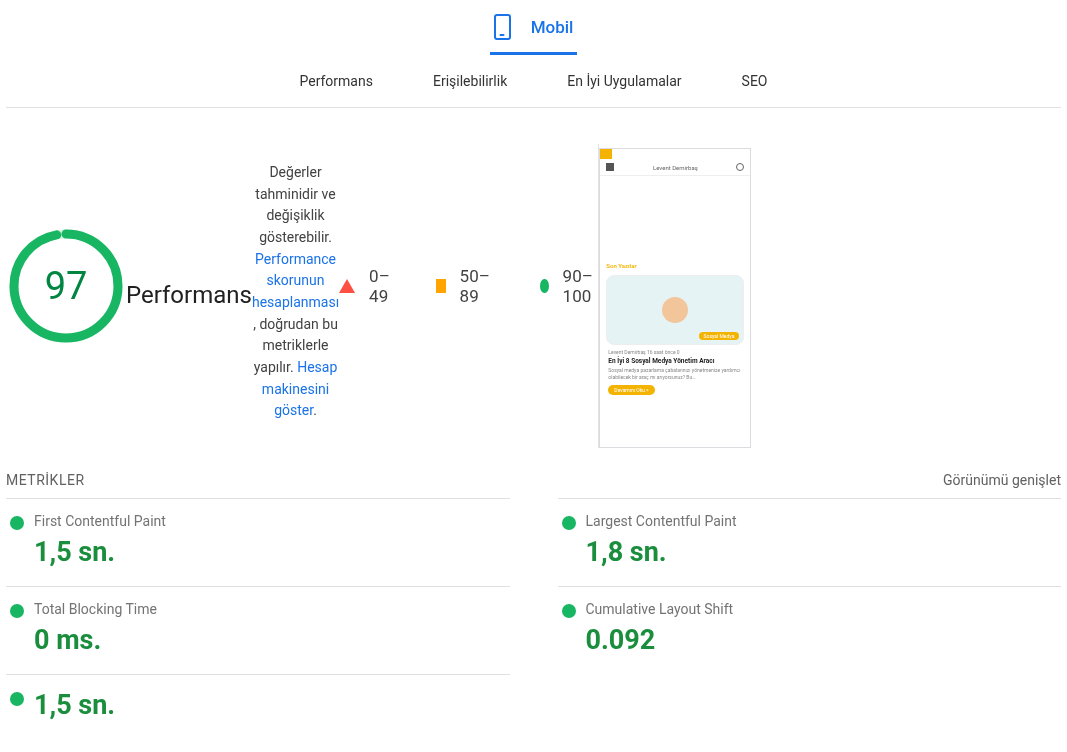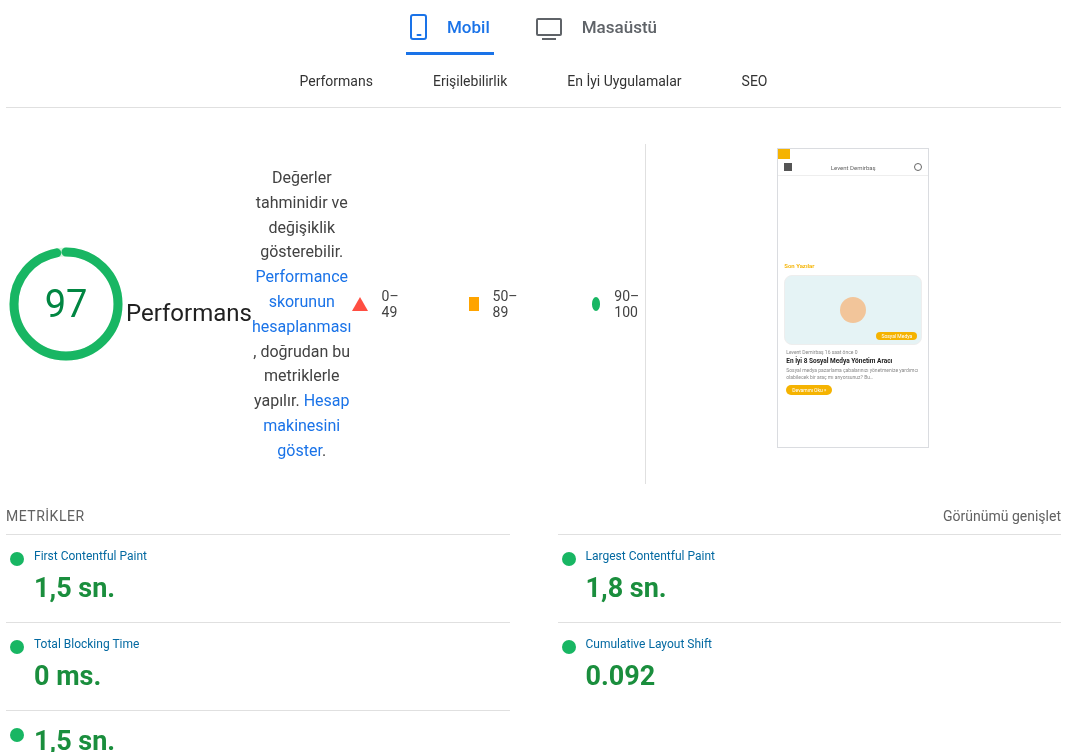--- a/index.html
+++ b/index.html
@@ -56,10 +56,6 @@
   <div class="tab active">
     <span class="icon-mobile"></span>
     <span>Mobil</span>
-  </div>
-  <div class="tab">
-    <span class="icon-desktop"></span>
-    <span>Masaüstü</span>
   </div>
 </div>
 

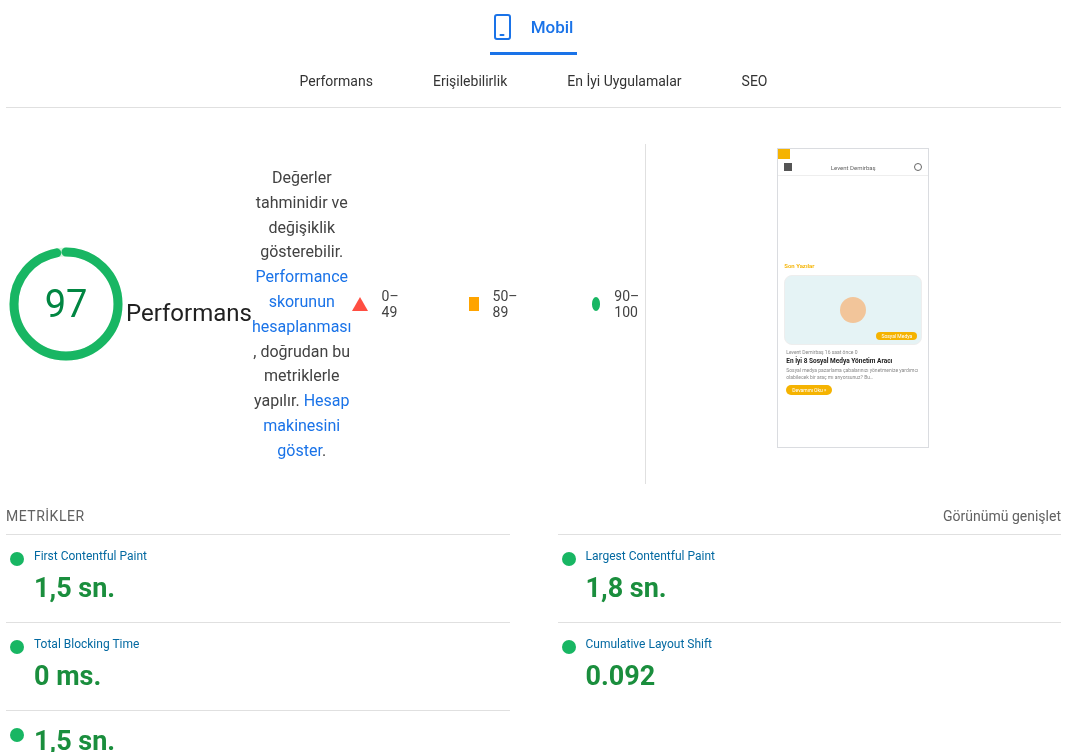--- a/index.html
+++ b/index.html
@@ -19,7 +19,7 @@
   .gauge-wrap svg{transform:rotate(-90deg)}
   .gauge-score{position:absolute;top:0;left:0;width:100%;height:100%;display:flex;align-items:center;justify-content:center;font-size:38px;color:#018642;font-weight:400}
   .perf-title{font-size:24px;color:#212121;margin-top:18px}
-  .desc{font-size:16px;color:#424242;text-align:center;max-width:470px;margin-top:22px;line-height:1.55}
+  .desc{font-size:14px;color:#424242;text-align:center;max-width:470px;margin-top:12px;line-height:1.55}
   .desc a{color:#1a73e8;text-decoration:none}
   .legend{display:flex;gap:70px;font-size:14px;color:#424242;align-items:center}
   .lg{display:flex;align-items:center;gap:14px}

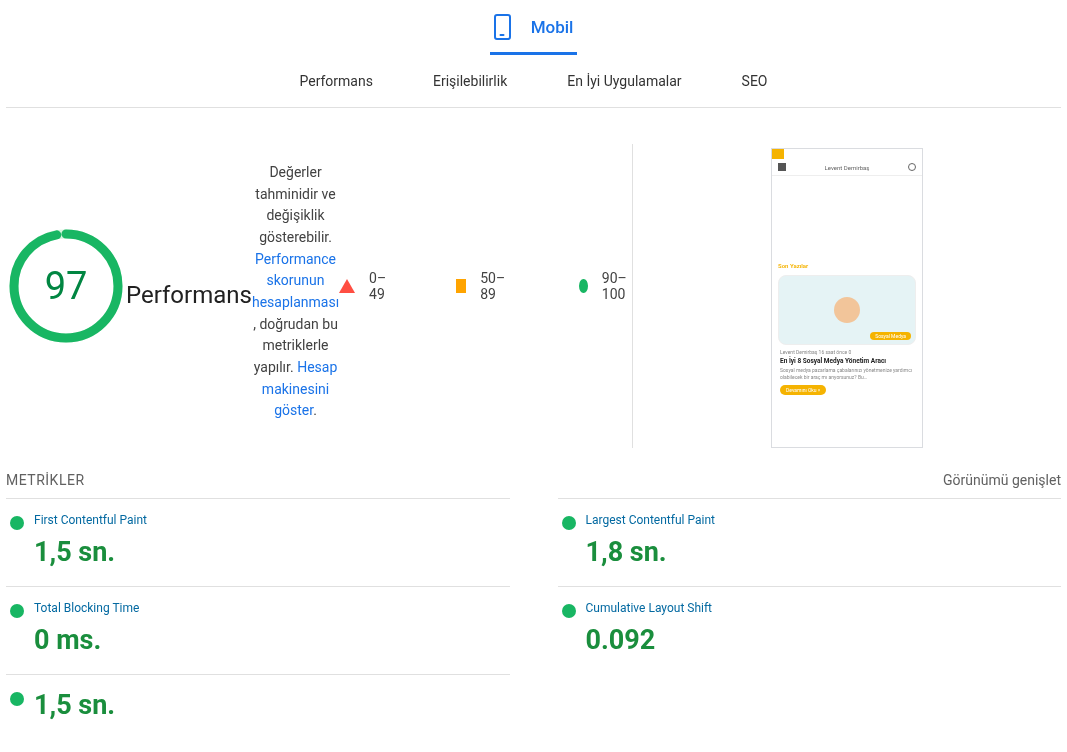--- a/index.html
+++ b/index.html
@@ -21,7 +21,7 @@
   .perf-title{font-size:24px;color:#212121;margin-top:18px}
   .desc{font-size:14px;color:#424242;text-align:center;max-width:470px;margin-top:12px;line-height:1.55}
   .desc a{color:#1a73e8;text-decoration:none}
-  .legend{display:flex;gap:70px;font-size:14px;color:#424242;align-items:center}
+  .legend{display:flex;gap:46px;font-size:17px;color:#424242;align-items:center}
   .lg{display:flex;align-items:center;gap:14px}
   .tri{width:0;height:0;border-left:8px solid transparent;border-right:8px solid transparent;border-bottom:14px solid #ff4e42;display:inline-block}
   .sq{width:14px;height:14px;background:#ffa400;display:inline-block}

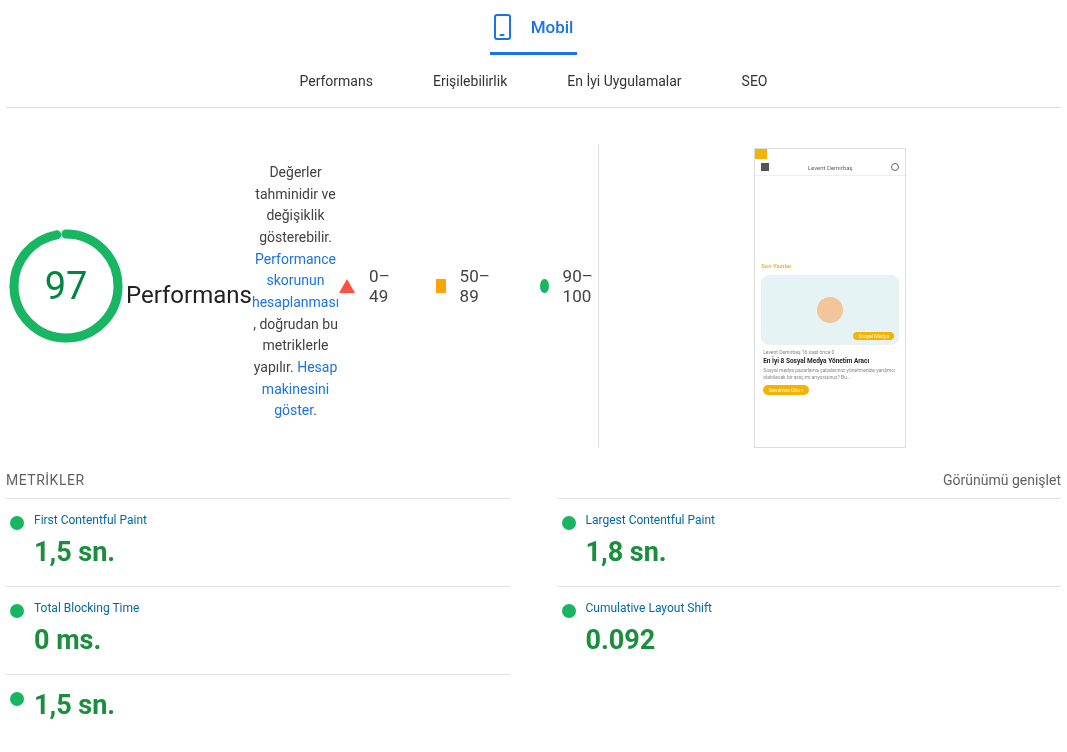--- a/index.html
+++ b/index.html
@@ -26,7 +26,7 @@
   .tri{width:0;height:0;border-left:8px solid transparent;border-right:8px solid transparent;border-bottom:14px solid #ff4e42;display:inline-block}
   .sq{width:14px;height:14px;background:#ffa400;display:inline-block}
   .ci{width:14px;height:14px;border-radius:50%;background:#18b663;display:inline-block}
-  .right{flex:1;display:flex;justify-content:center;padding-top:4px}
+  .right{flex:1;display:flex;justify-content:flex-start;padding-top:4px}
   .shot{width:152px;height:300px;border:1px solid #dadce0;background:#fff;position:relative;overflow:hidden;font-size:6px}
   .shot .bar{height:10px;background:#f5b301;width:12px}
   .shot .top{display:flex;align-items:center;justify-content:space-between;padding:4px 6px;border-bottom:1px solid #eee}

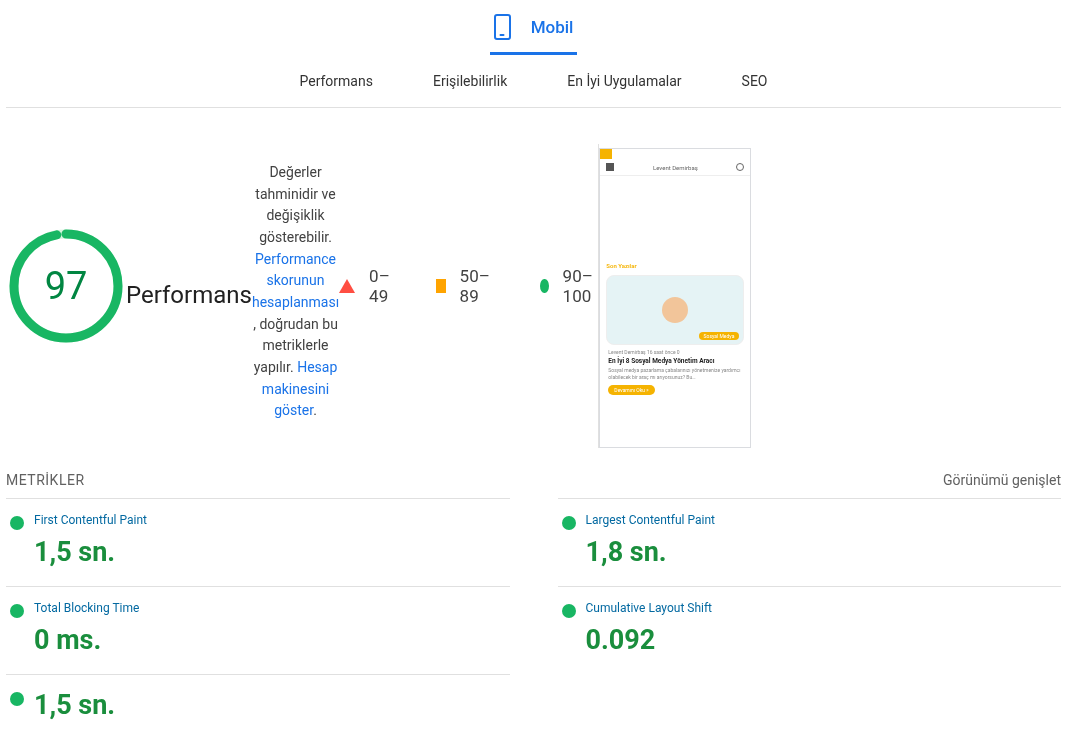--- a/index.html
+++ b/index.html
@@ -46,7 +46,7 @@
   .metrics{display:grid;grid-template-columns:1fr 1fr;column-gap:48px;padding:0 6px}
   .metric{border-top:1px solid #e0e0e0;padding:14px 4px 18px;display:grid;grid-template-columns:24px 1fr;row-gap:6px;align-items:start}
   .metric .dot{width:14px;height:14px;border-radius:50%;background:#18b663;margin-top:3px}
-  .metric .name{font-size:12px;color:#0369a1}
+  .metric .name{font-size:14px;color:#737373}
   .metric .val{grid-column:2;font-size:27px;color:#1a8e3d;font-weight:700}
 </style>
 </head>

